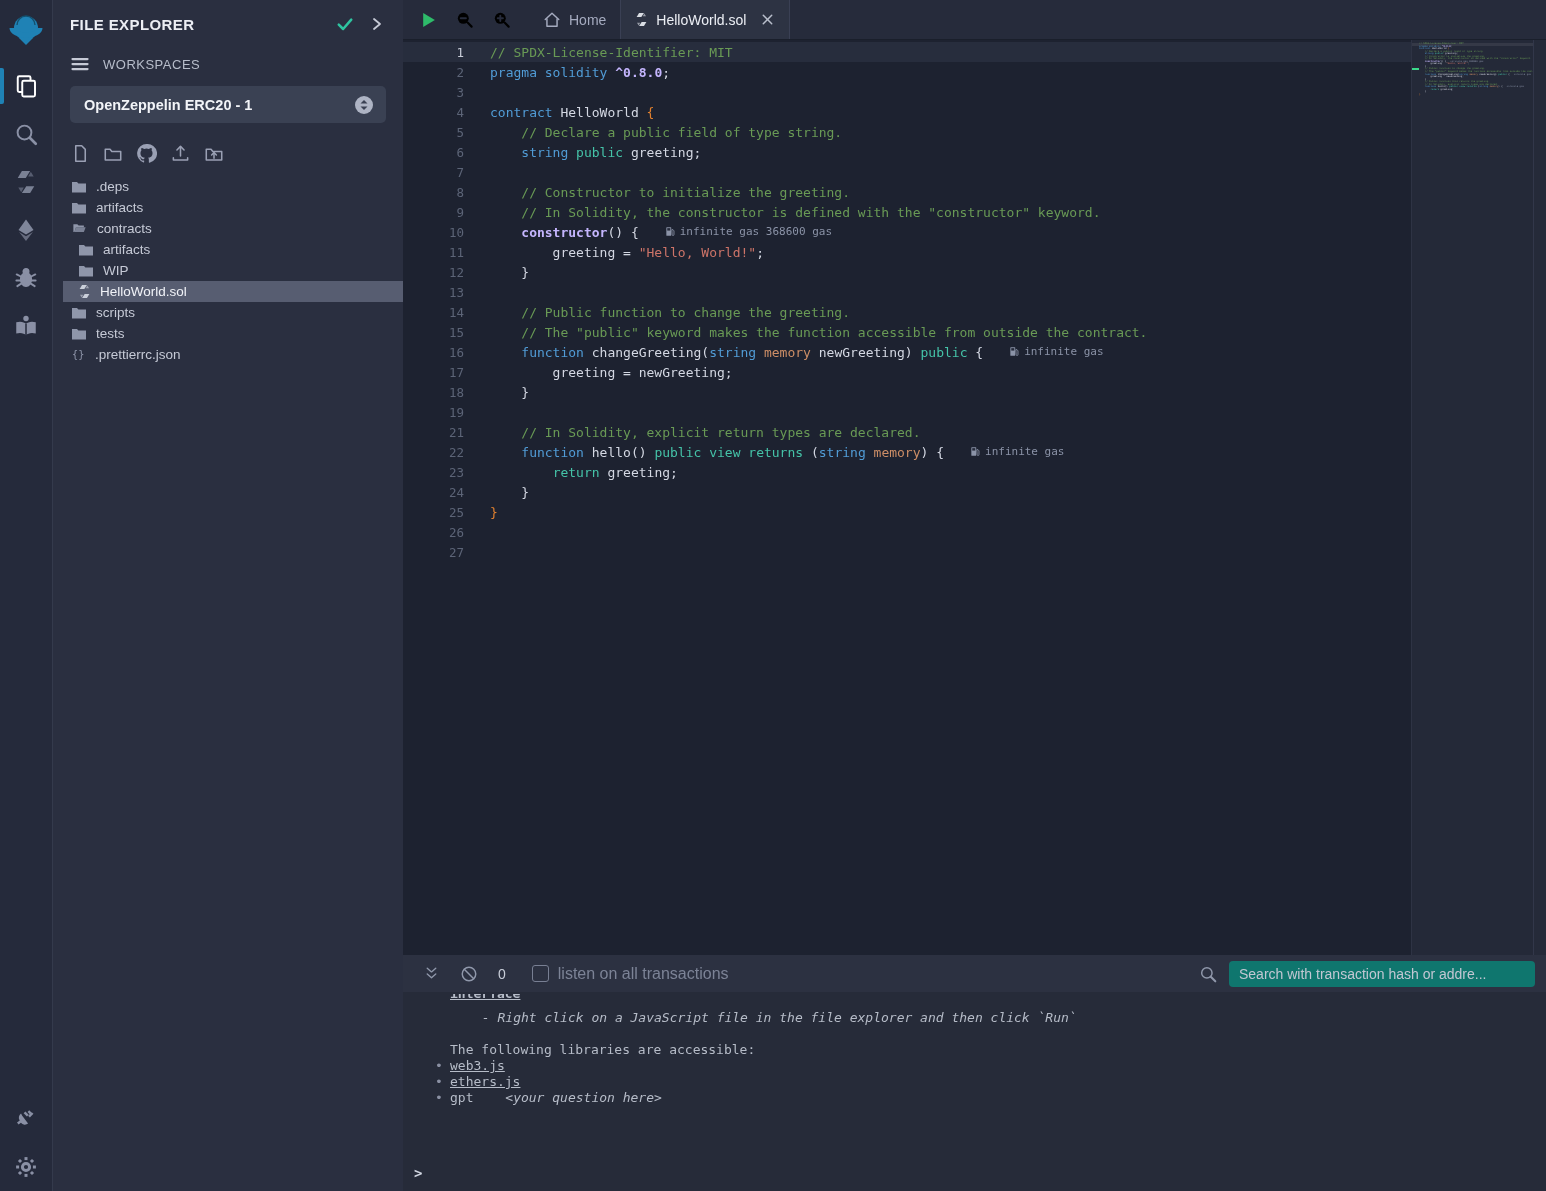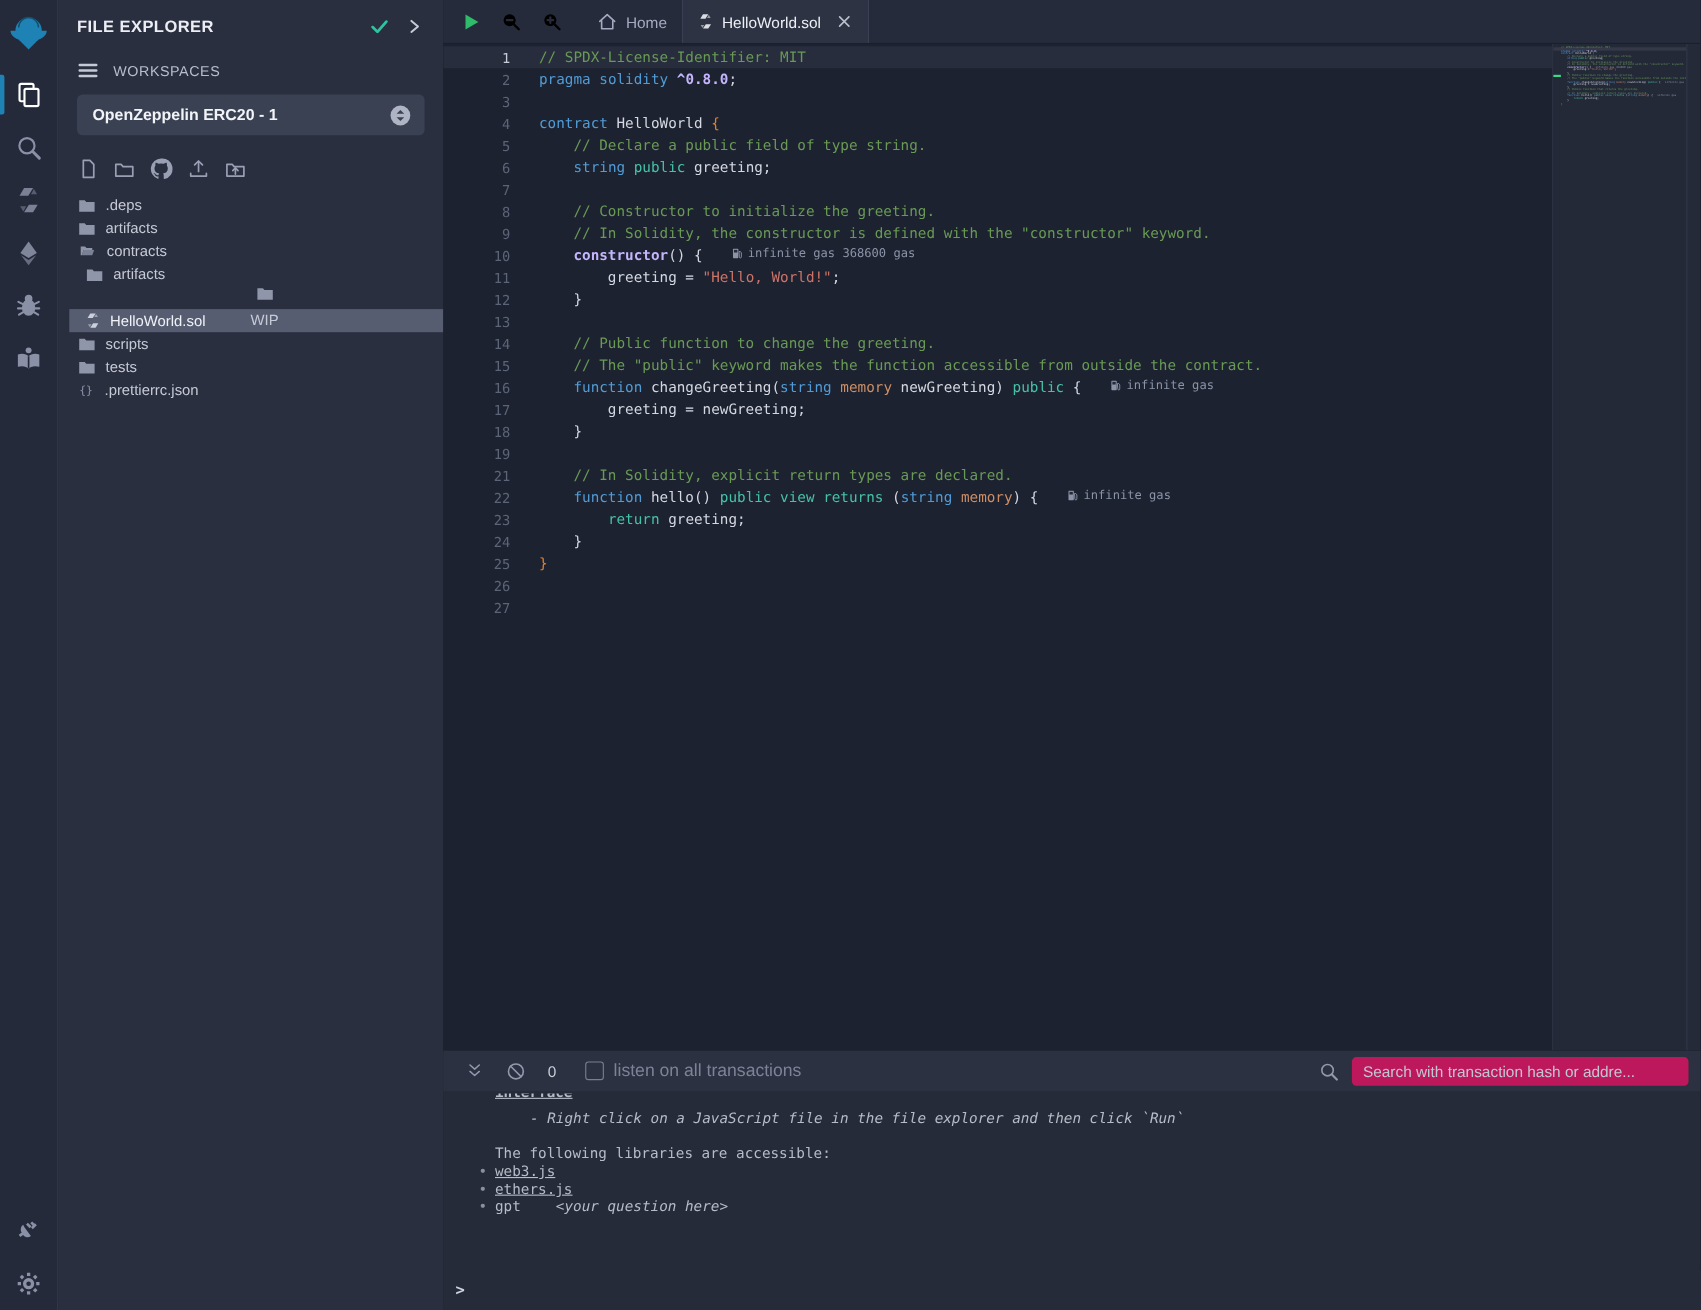--- a/index.html
+++ b/index.html
@@ -303,7 +303,7 @@
           </span>
           <span>artifacts</span>
         </div>
-        <div class="tree-row" style="padding-left: 25px; flex-direction: column;">
+        <div class="tree-row" style="padding-left: 25px;">
           <span class="ic">
             <svg width="16" height="14" viewBox="0 0 16 14" fill="currentColor">
               <path d="M1 2h5l1.4 1.6H15V12.5H1z"></path>

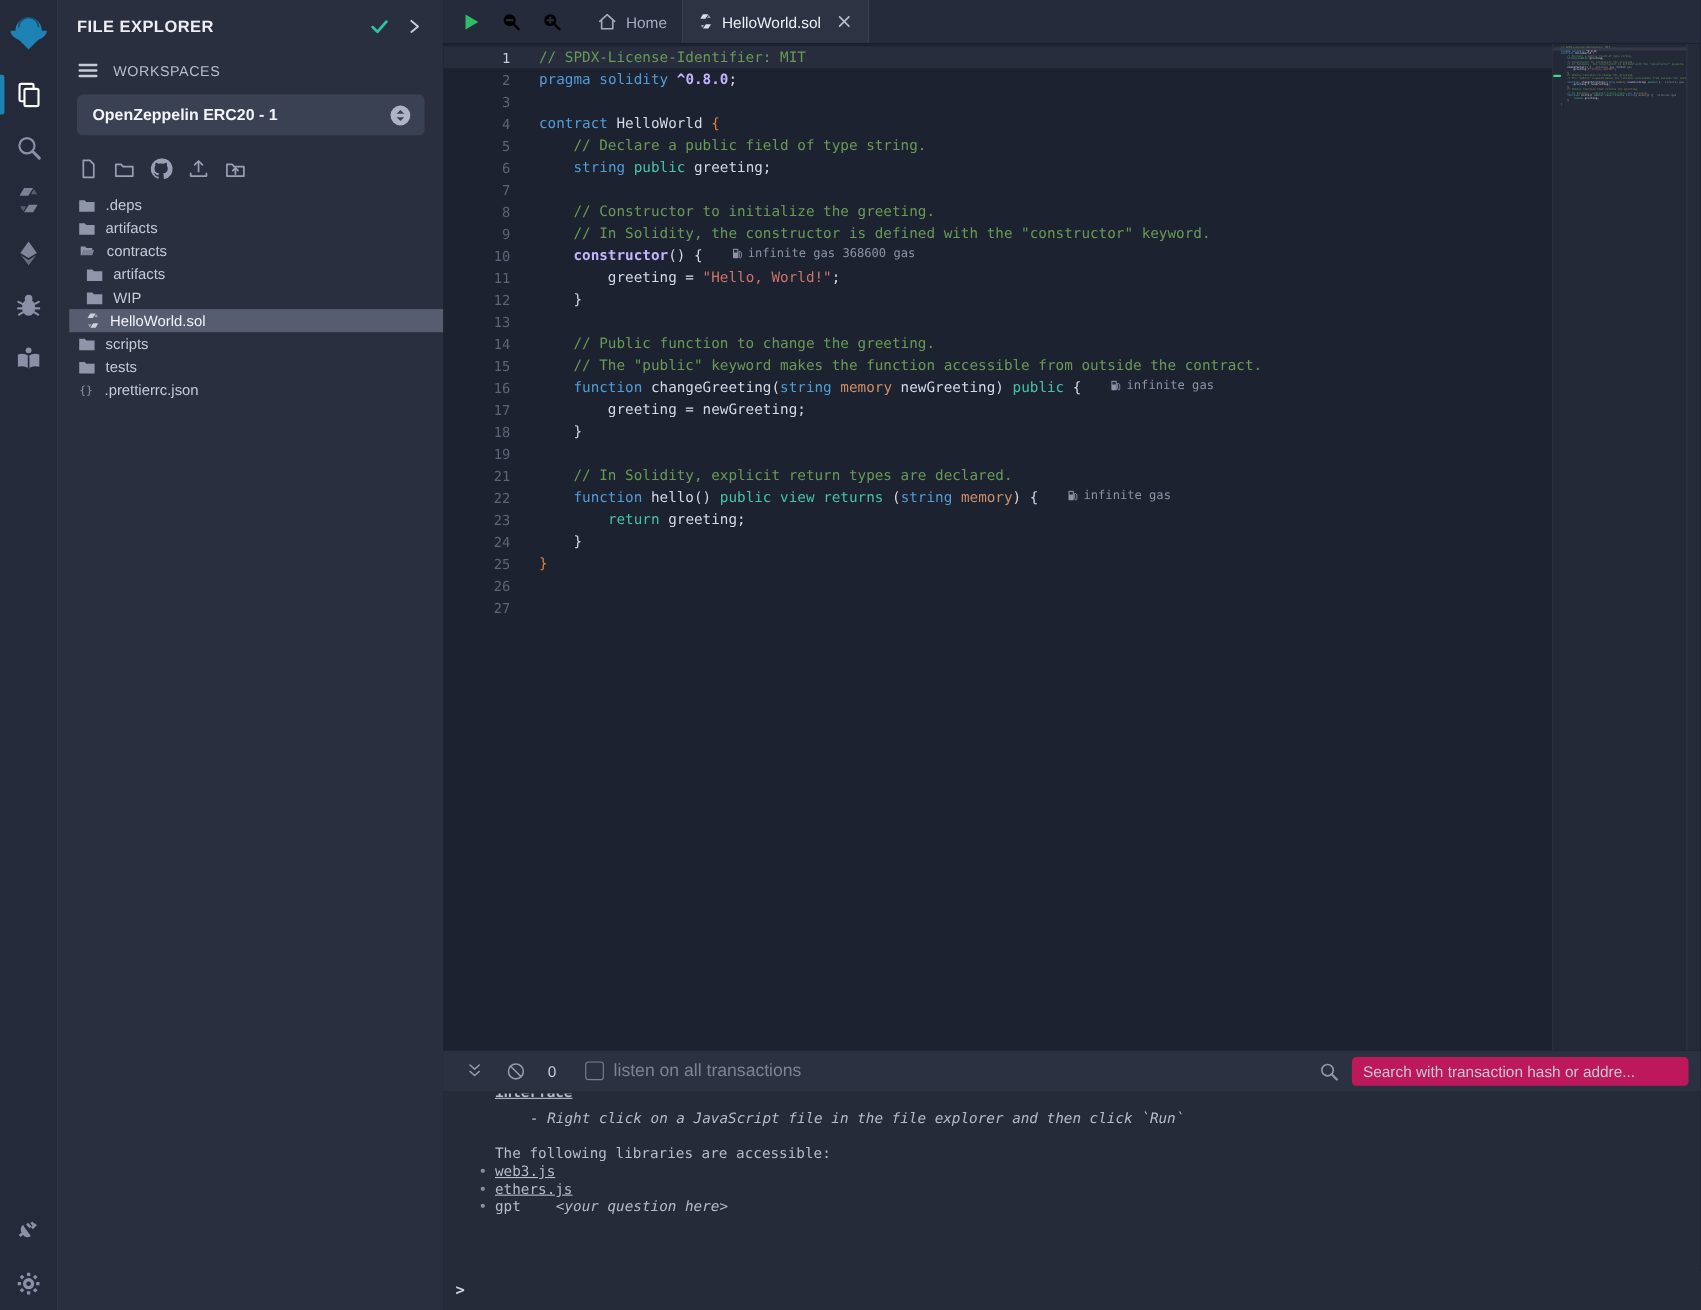--- a/index.html
+++ b/index.html
@@ -85,7 +85,7 @@
                 margin:0 9px 0 16px; background:transparent; }
   .term-listen { font-size:16px; color:#7c8396; }
   .term-search-icon { margin-left:auto !important; }
-  .term-input { width:306px; height:26px; margin:0 11px 0 2px; background:#be185d; border:none;
+  .term-input { width:306px; height:26px; margin:0 11px 0 2px; background:#0f766e; border:none;
                 border-radius:4px; color:#e8ebf2; font-size:14px; padding:0 10px;
                 font-family:"Liberation Sans", sans-serif; }
   .term-input::placeholder { color:#c2c7d3; opacity:1; }

